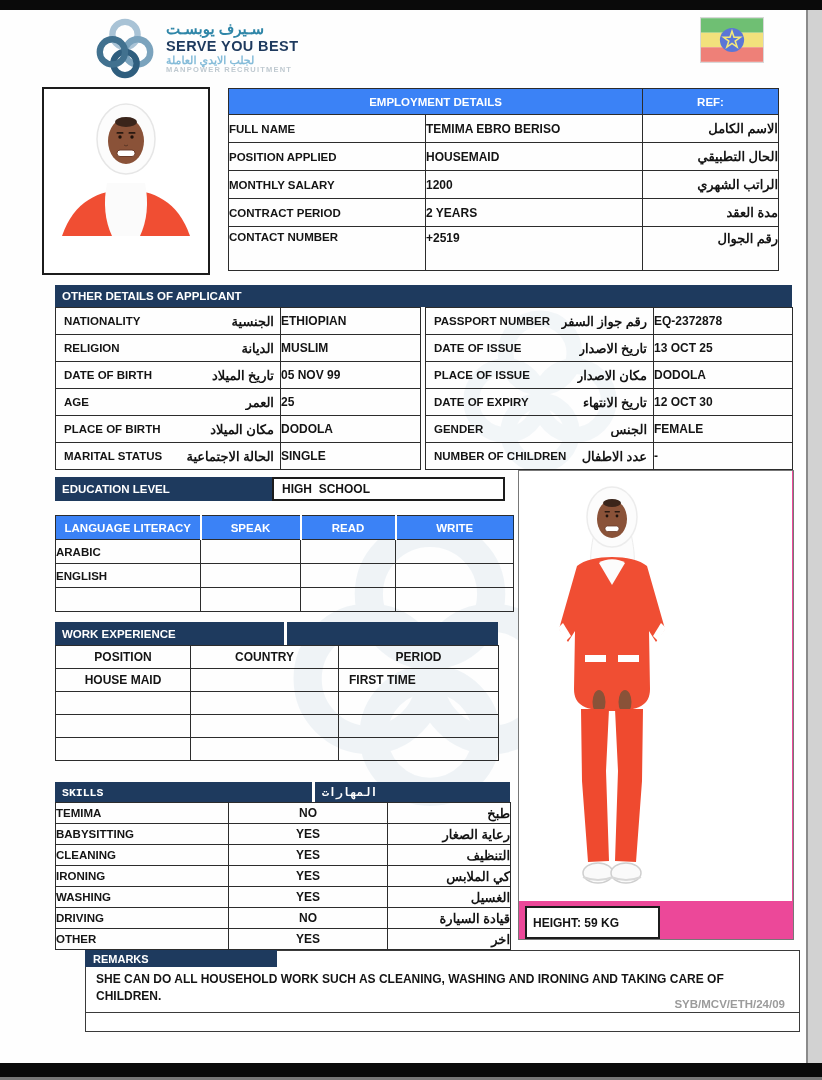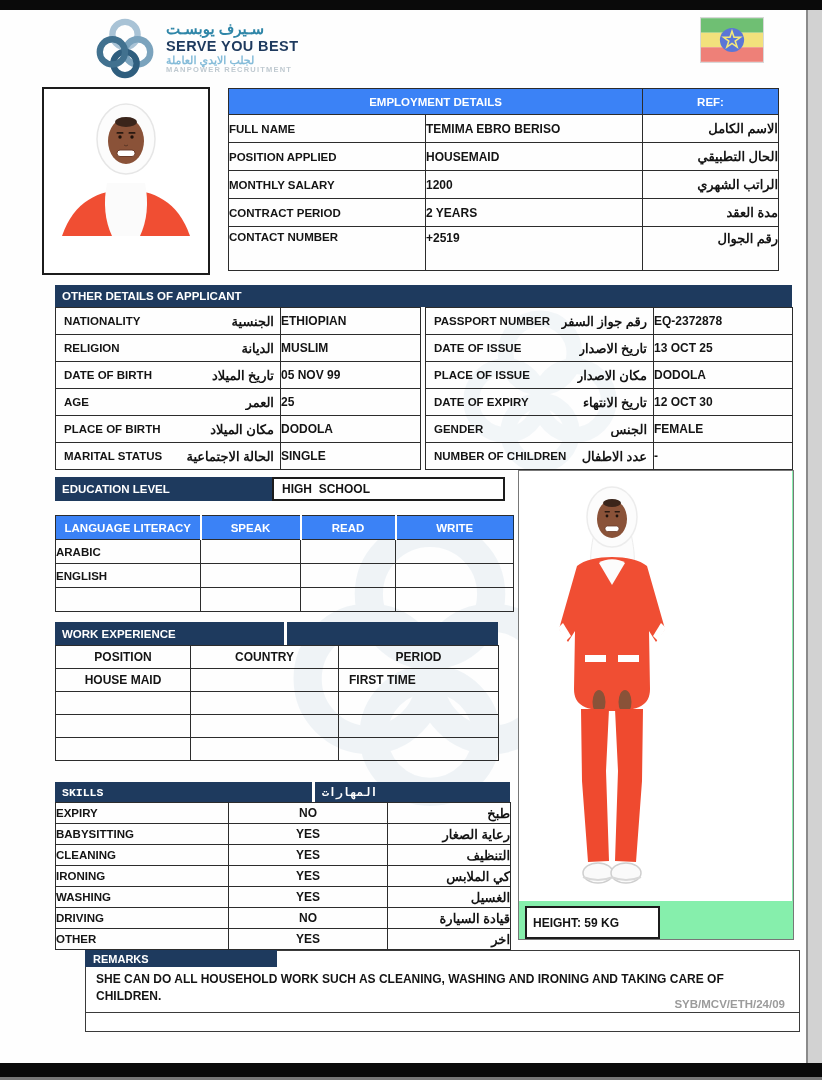--- a/index.html
+++ b/index.html
@@ -419,7 +419,7 @@
       </colgroup>
     <tbody>
         <tr class="r21">
-      <td class="lab">EXPIRY</td>
+      <td class="lab">TEMIMA</td>
       <td class="center">NO</td>
       <td class="ar">طبخ</td>
     </tr>

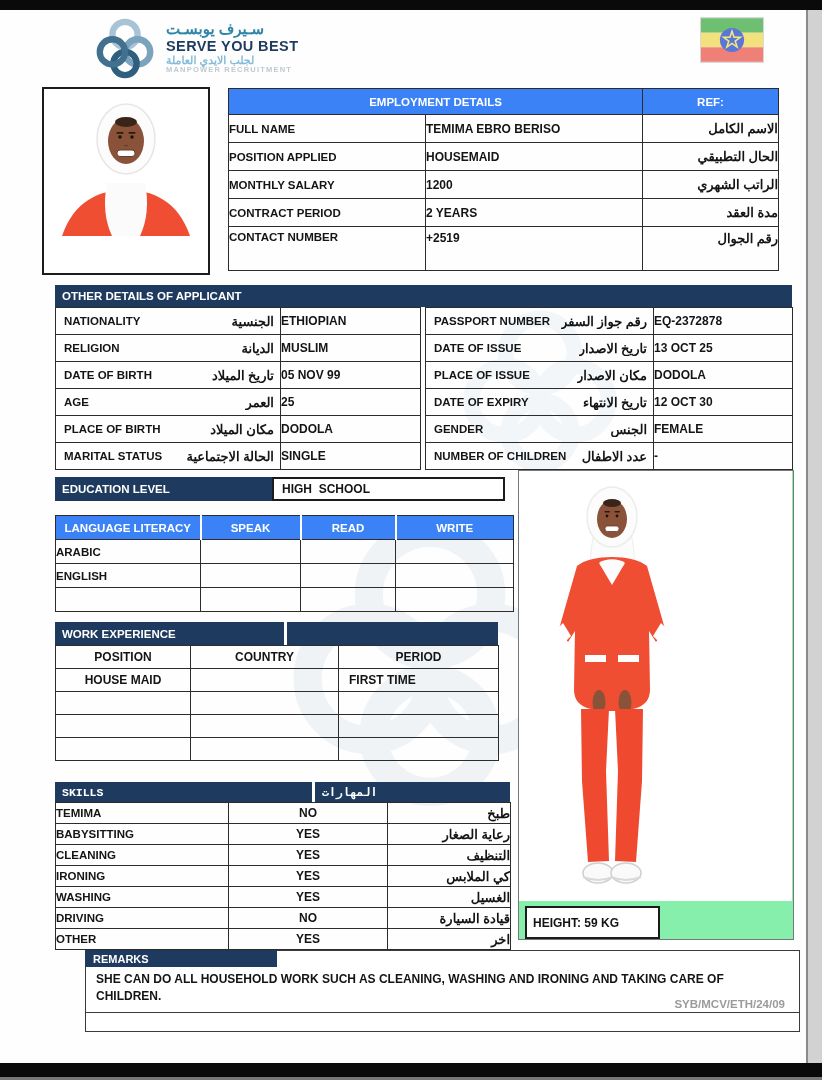--- a/index.html
+++ b/index.html
@@ -77,7 +77,7 @@
   .skbar .seg-r{flex:1;justify-content:flex-end;direction:rtl;}
   .sk{left:55px;top:802px;width:455px;}
 
-  .photopanel{left:518px;top:470px;width:276px;height:470px;border:1.5px solid #777;background:#86efac;}
+  .photopanel{left:518px;top:470px;width:276px;height:470px;border:1.5px solid #777;background:#ec4899;}
   .hw{position:absolute;border:2px solid #1c1c1c;background:#fff;color:#141414;
       font-size:12px;font-weight:bold;display:flex;align-items:center;padding-left:6px;
       top:435px;height:29px;white-space:nowrap;}

